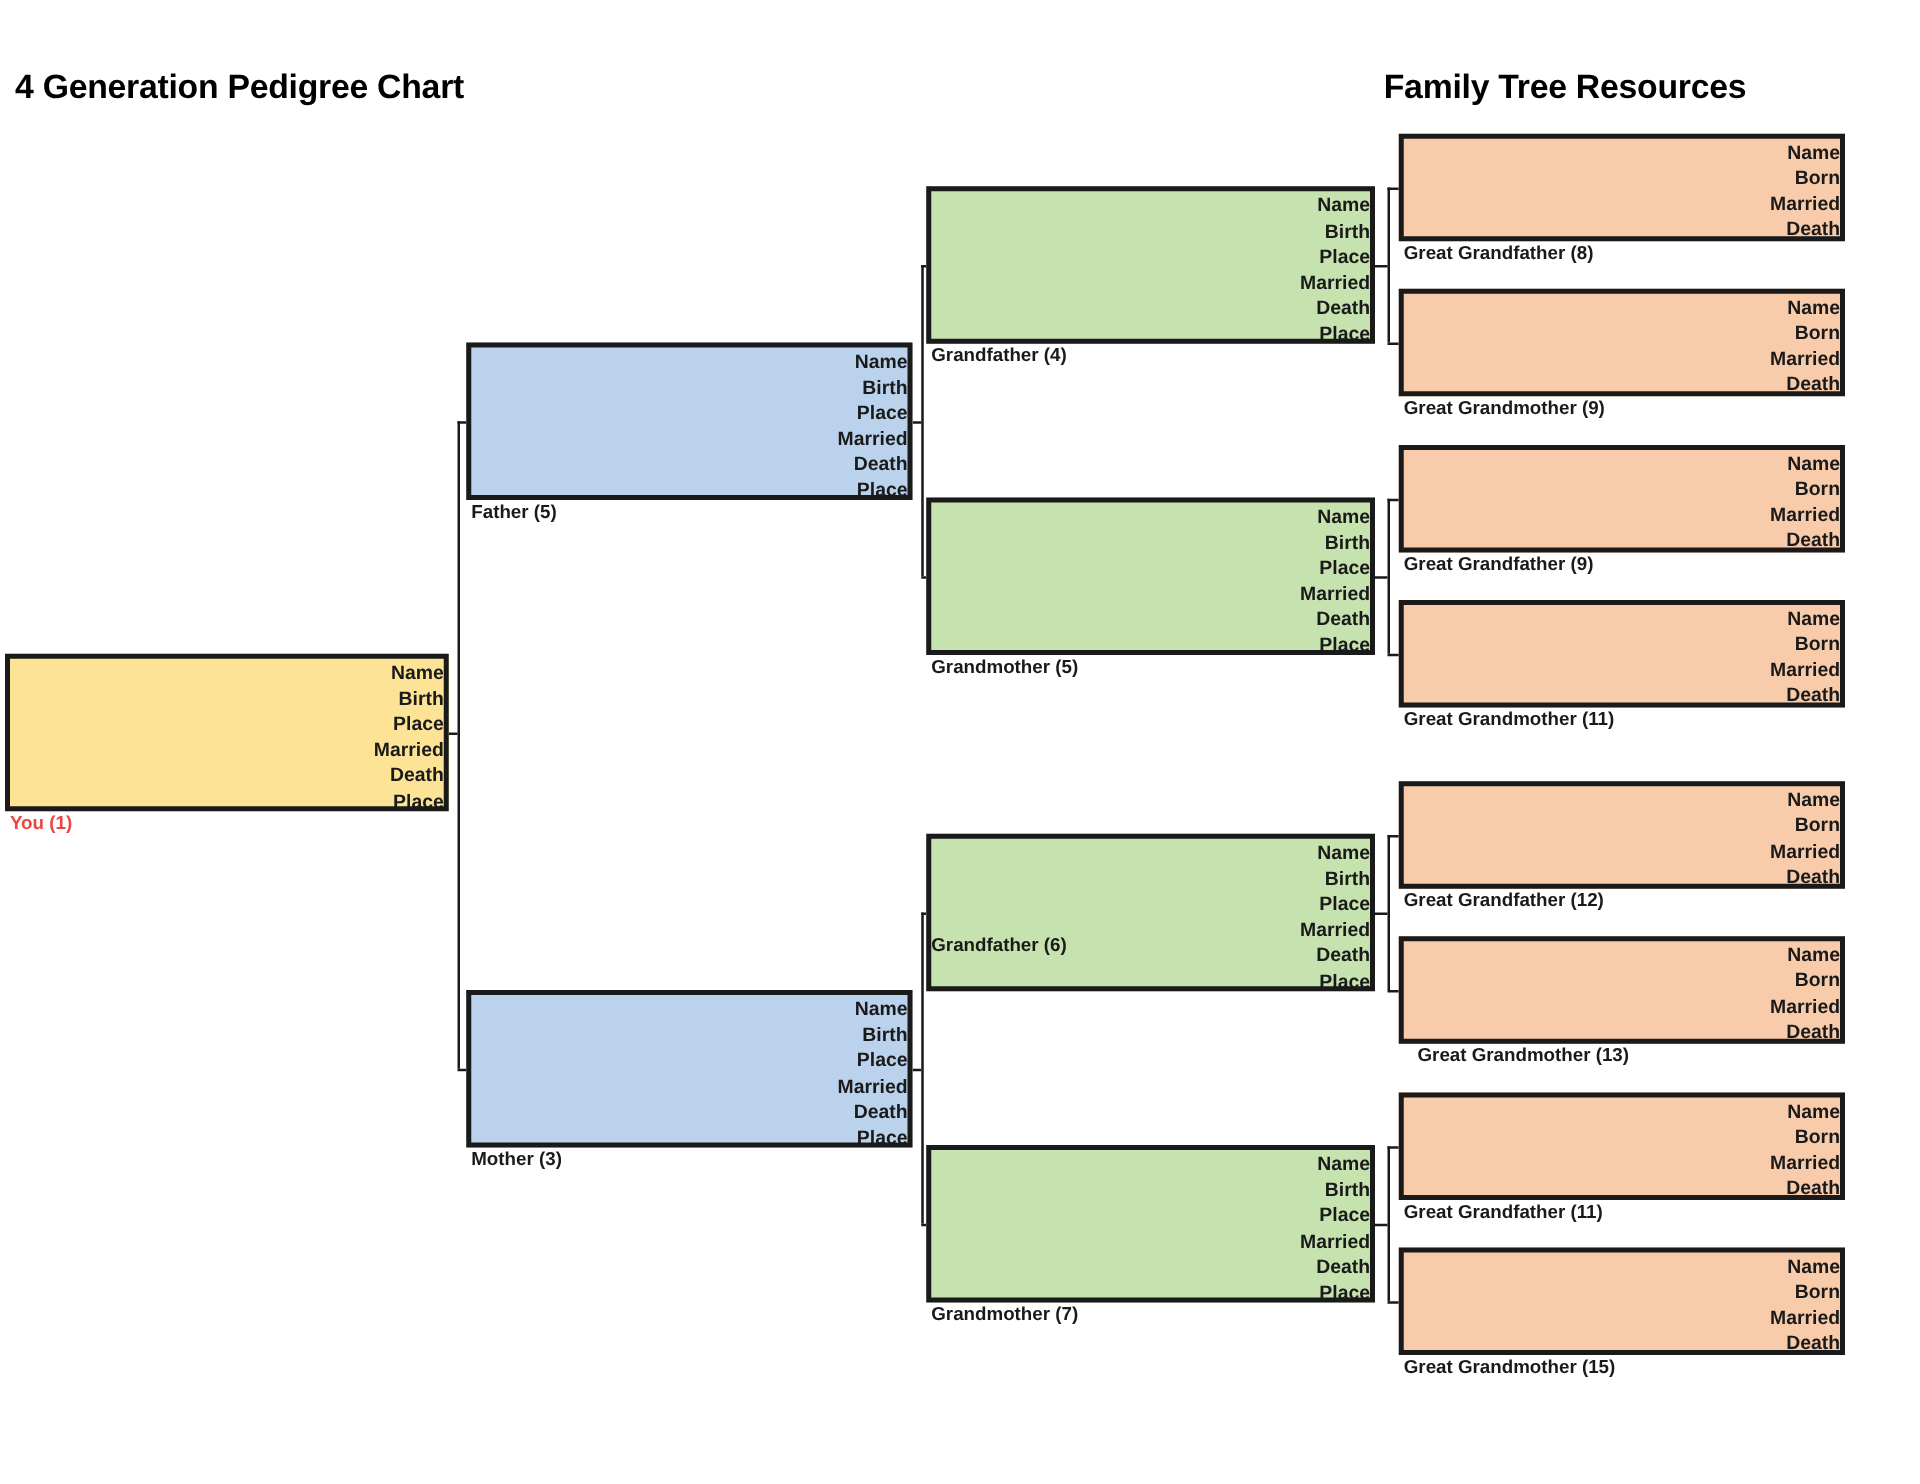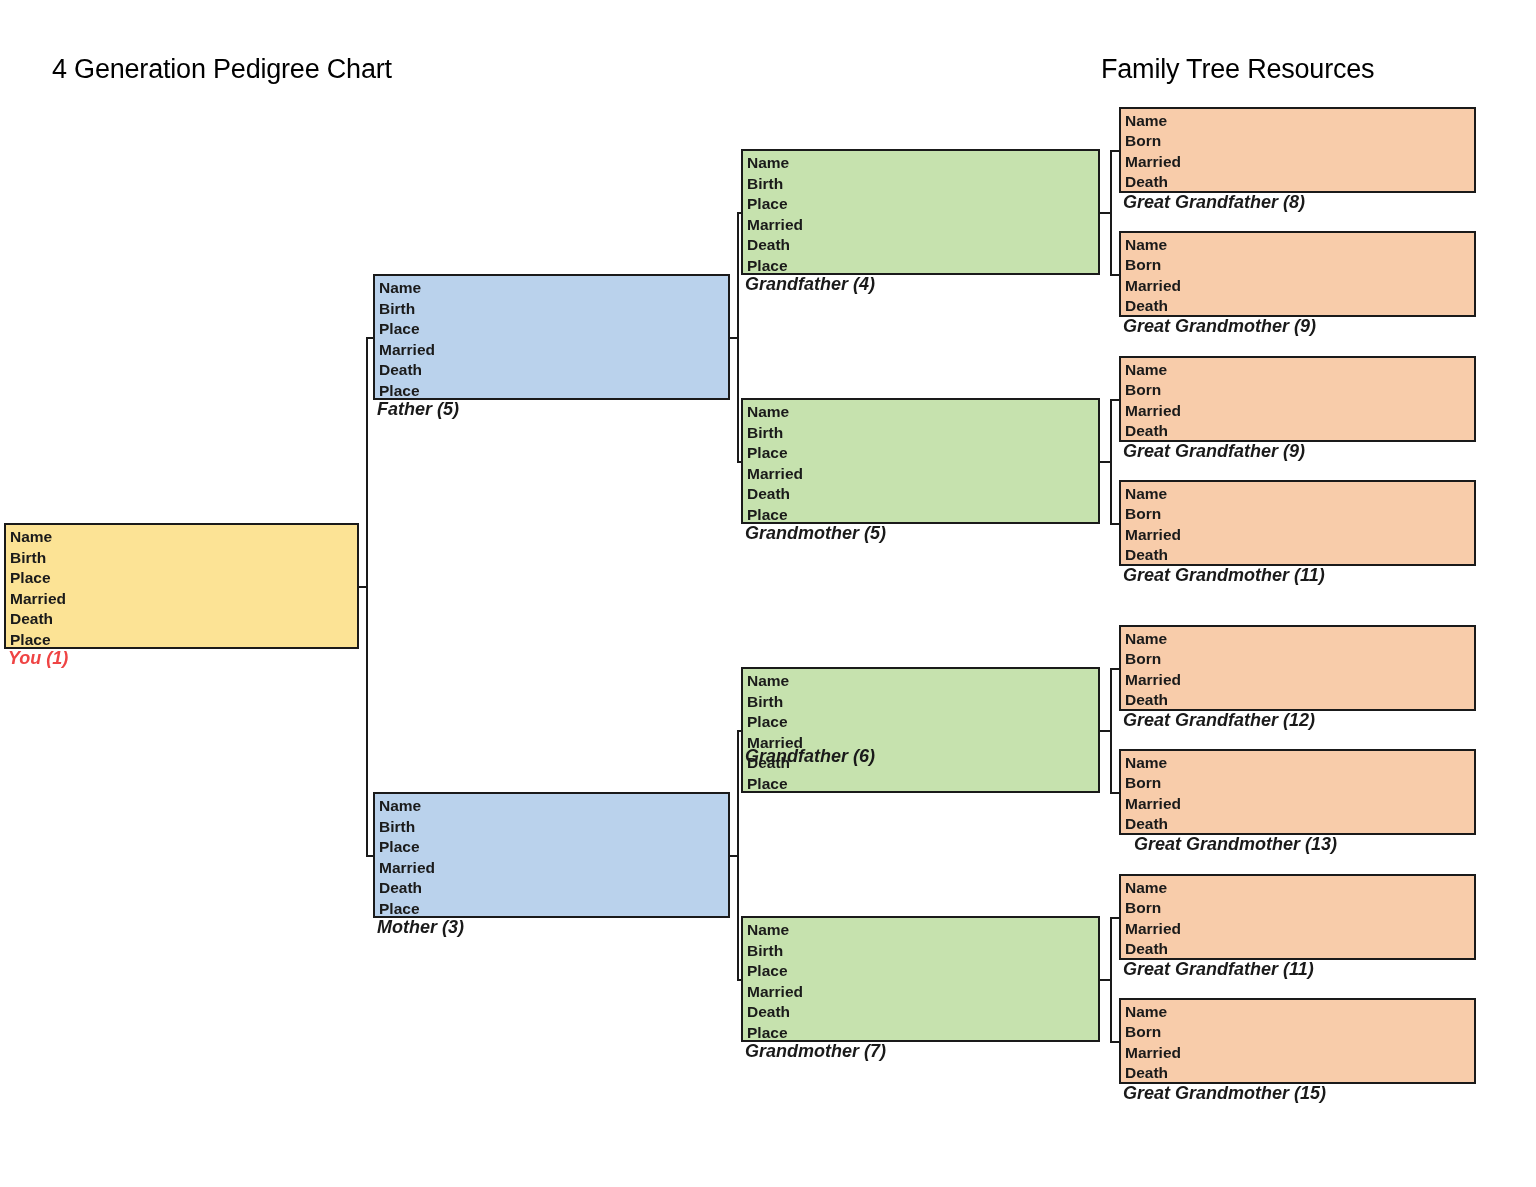--- a/index.html
+++ b/index.html
@@ -24,11 +24,10 @@
   .title {
     position: absolute;
     font-size: 27px;
-    font-weight: normal;
+    font-weight: bold;
     color: #000000;
     letter-spacing: -0.2px;
     white-space: nowrap;
-    margin-left: 40px;
   }
   #title-left  { left: 12px;   top: 54px; }
   #title-right { left: 1061px; top: 54px; }

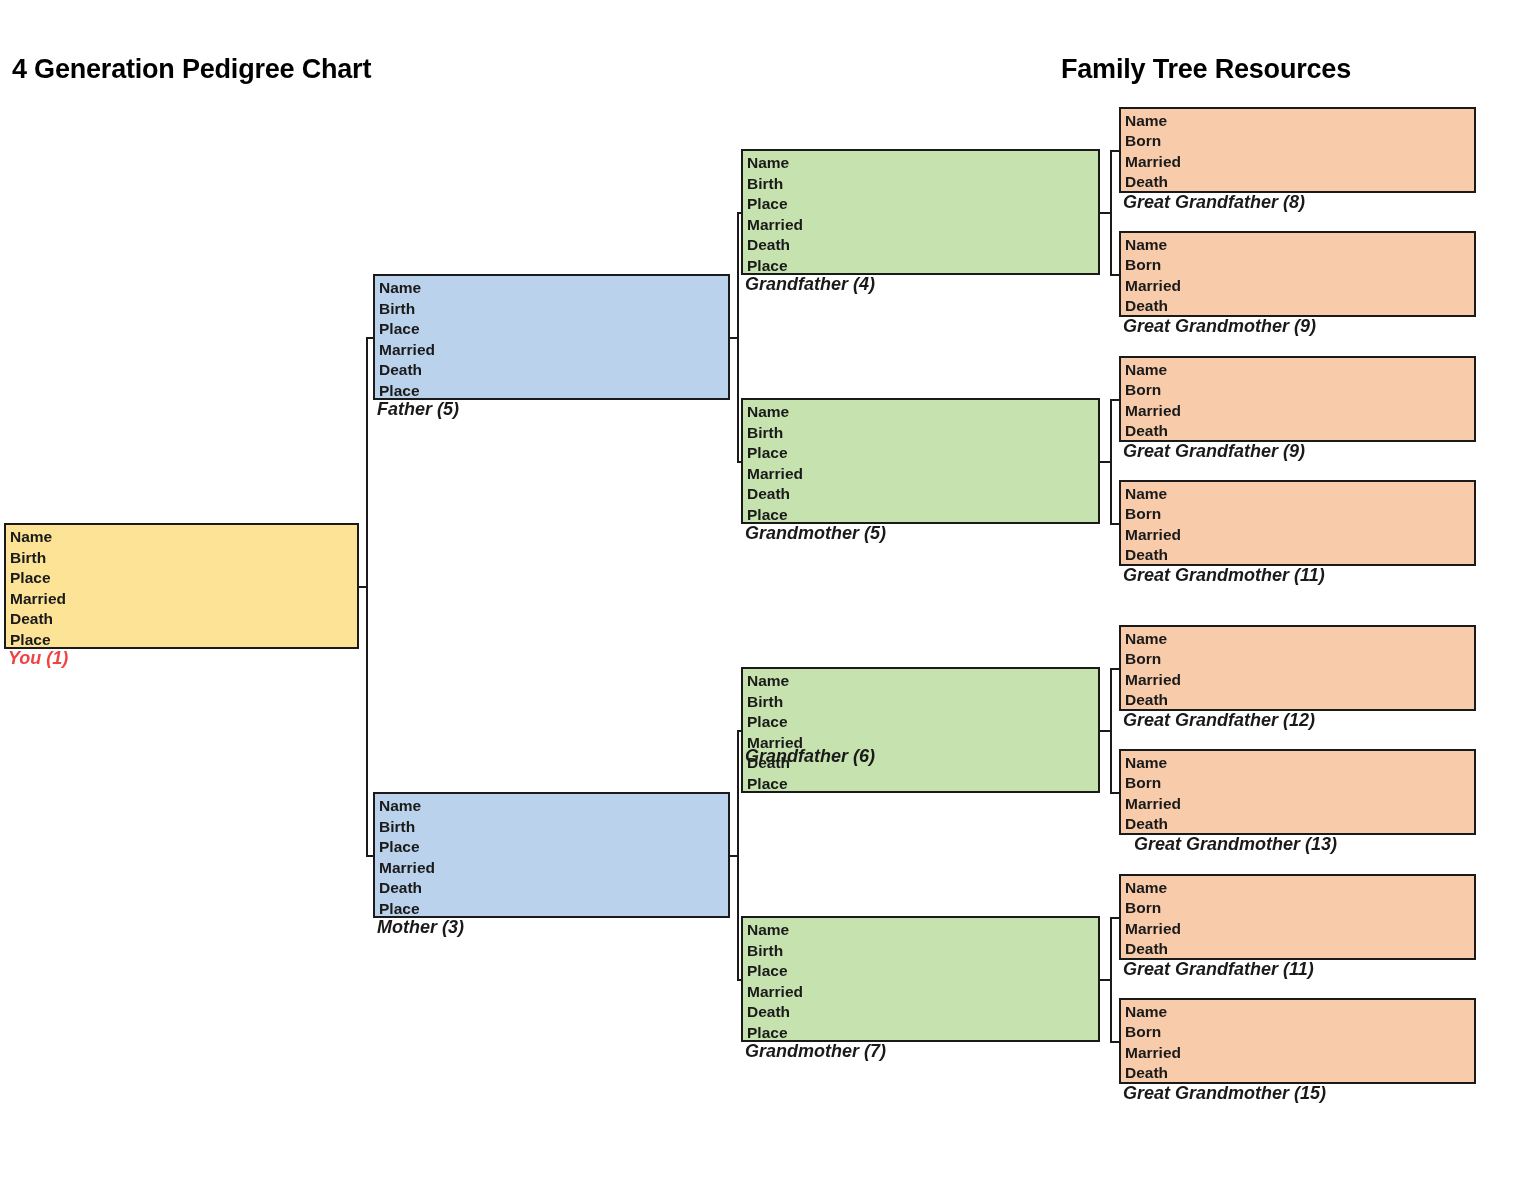--- a/index.html
+++ b/index.html
@@ -30,7 +30,7 @@
     white-space: nowrap;
   }
   #title-left  { left: 12px;   top: 54px; }
-  #title-right { left: 1061px; top: 54px; }
+  #title-right { left: 1107px; top: 54px; }
 
   
   .pbox {

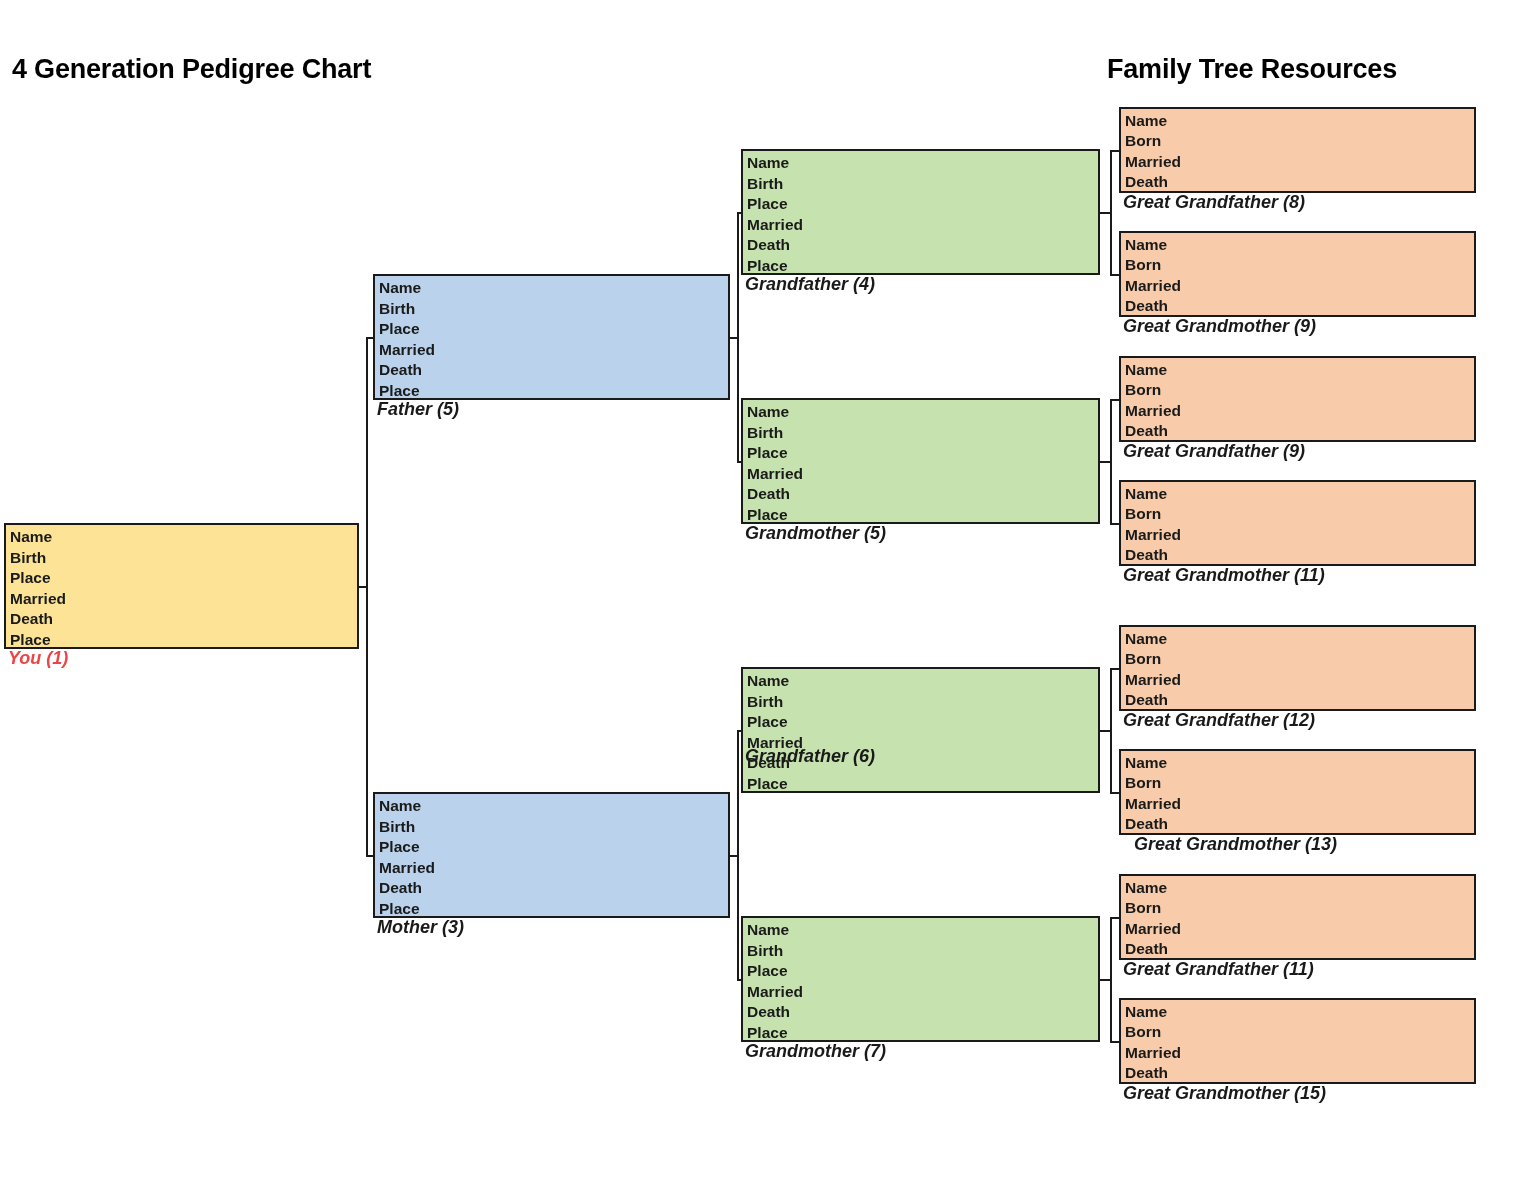--- a/index.html
+++ b/index.html
@@ -36,8 +36,9 @@
   .pbox {
     position: absolute;
     box-sizing: border-box;
-    border: 2px solid #a21caf;
+    border: 4px solid #a21caf;
     padding: 2px 0 0 4px;
+    text-align: right;
   }
   .pbox .fields {
     display: flex;

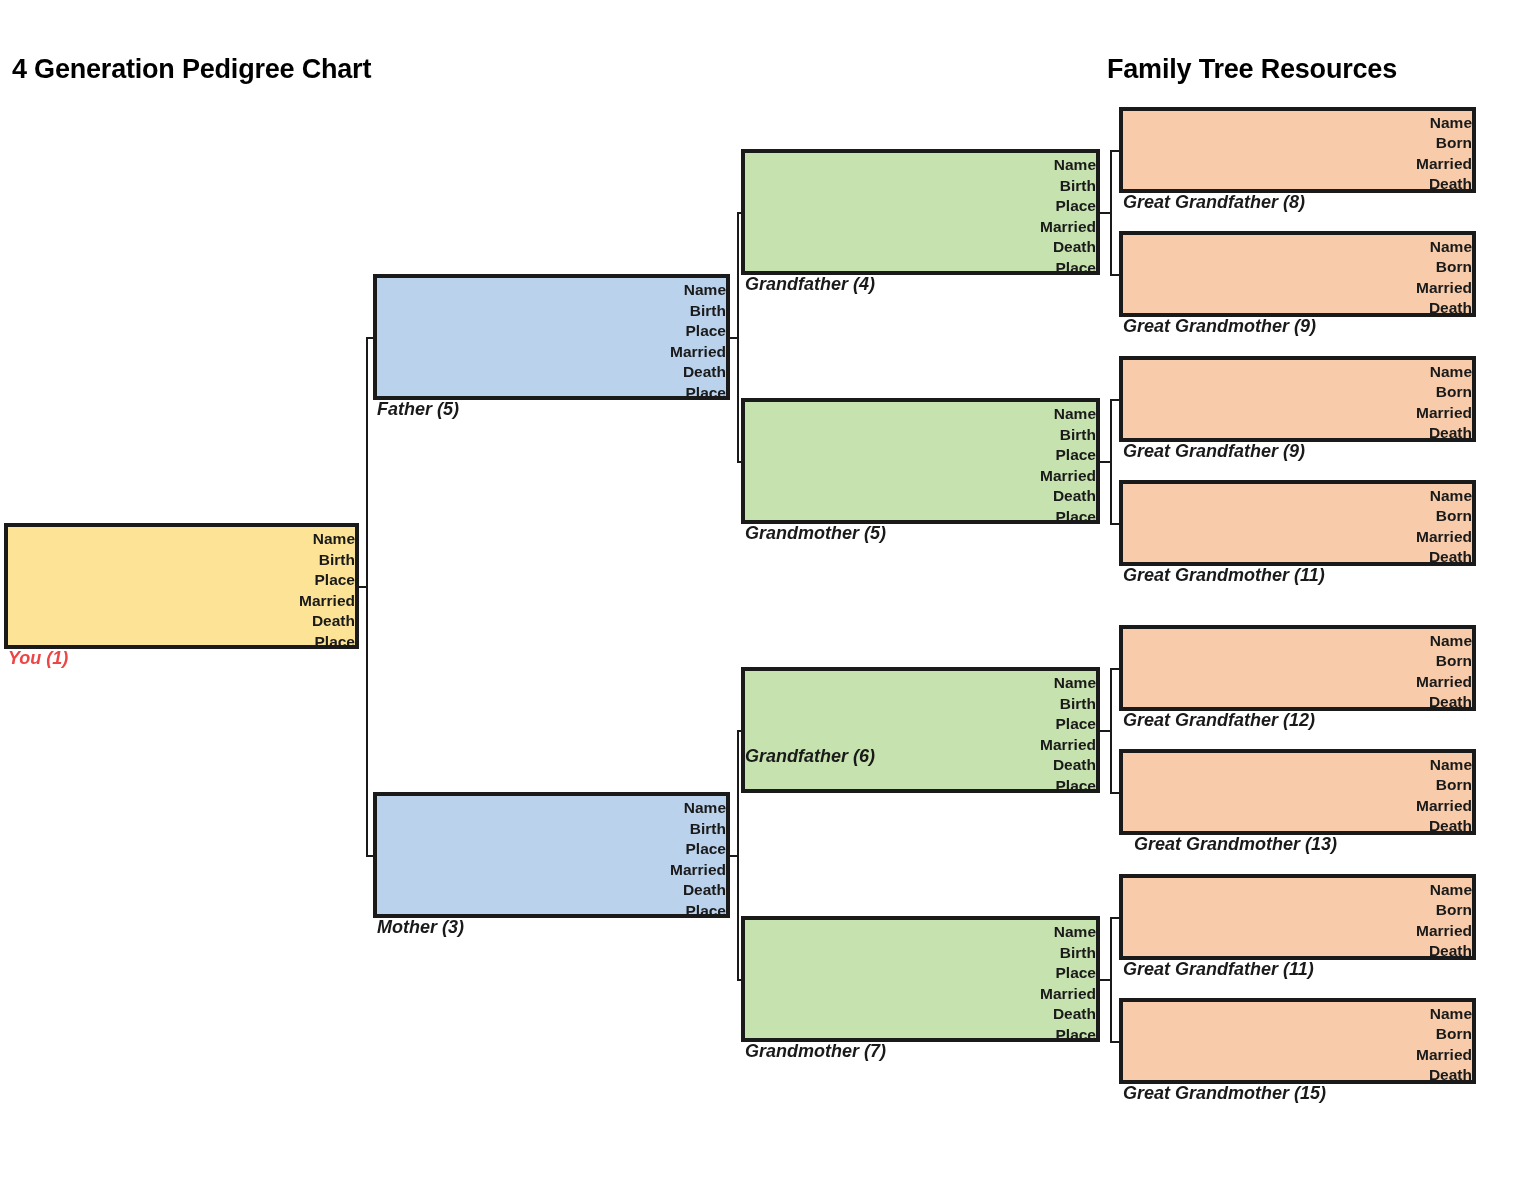--- a/index.html
+++ b/index.html
@@ -59,12 +59,11 @@
   
   .caption {
     position: absolute;
-    font-size: 18px;
+    font-size: 15px;
     font-weight: bold;
     color: #1a1a1a;
     white-space: nowrap;
     line-height: 17px;
-    font-style: italic;
   }
 
   

